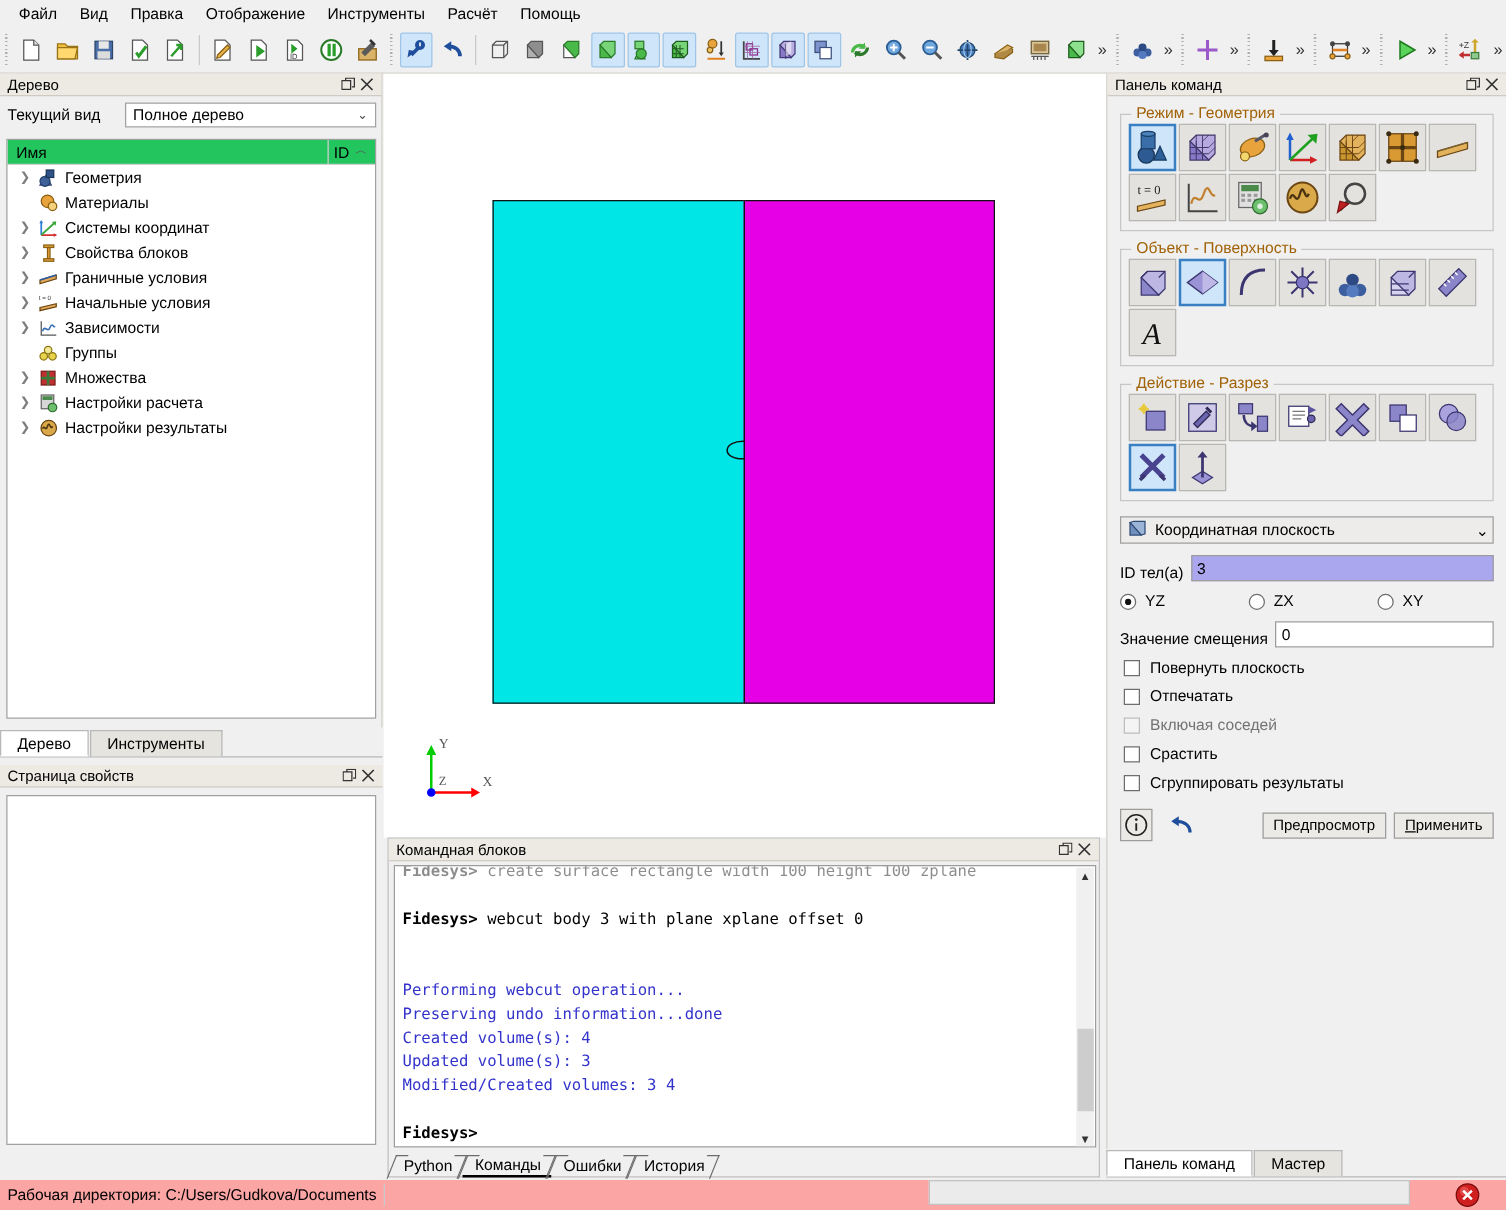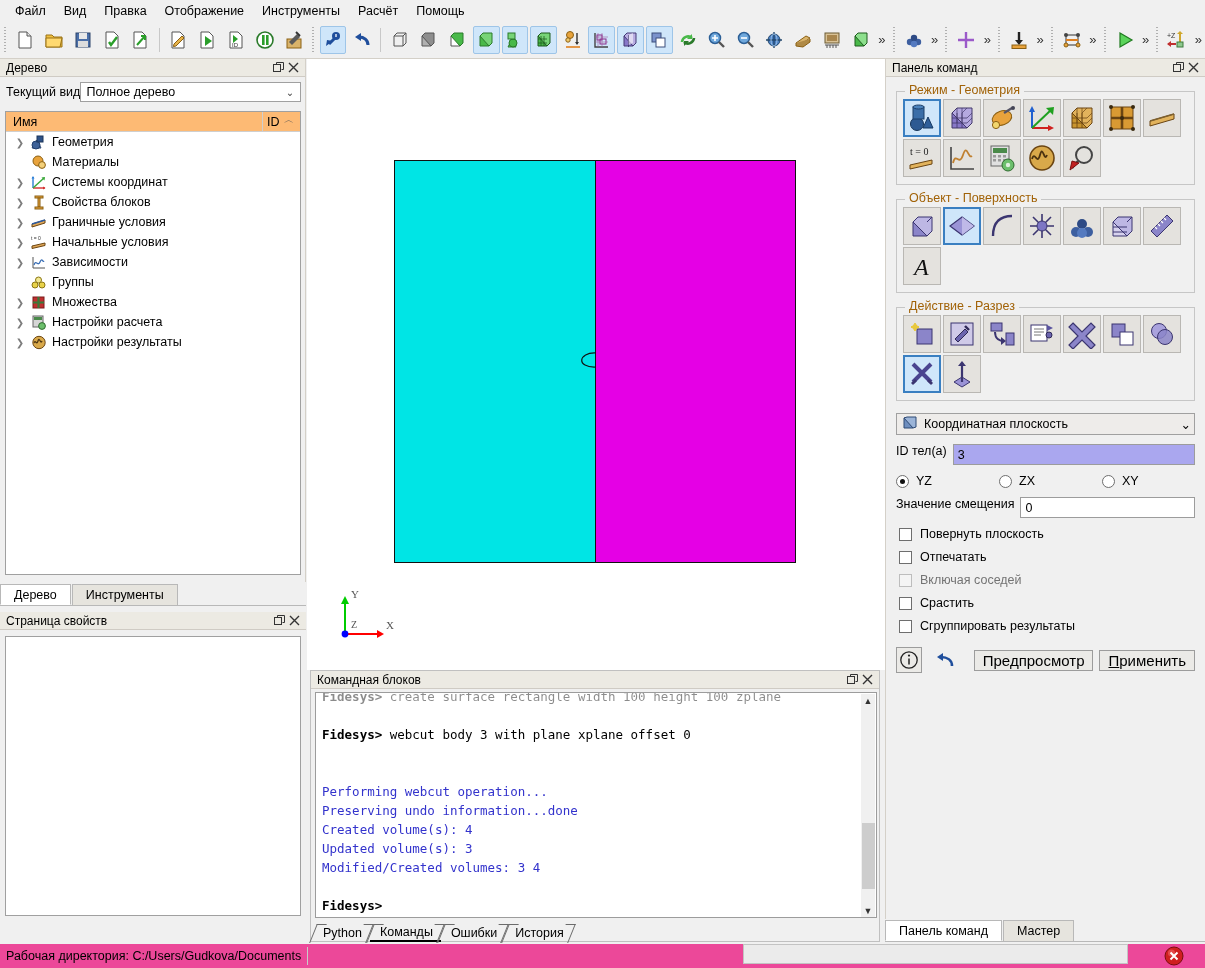--- a/index.html
+++ b/index.html
@@ -55,7 +55,7 @@
 
   
   #tree-dock { left: 0; top: 59px; width: 306px; height: 523px; border-right: 1px solid #d4d0c8; }
-  #tree-view-row { display: flex; align-items: center; gap: 0; padding: 5px 4px 4px 6px; }
+  #tree-view-row { display: flex; align-items: center; gap: 20px; padding: 5px 4px 4px 6px; }
   #tree-view-row .lbl { font-size: 12.5px; white-space: nowrap; }
   .combo {
     flex: 1; height: 20px; background: #fff; border: 1px solid #a0a0a0;

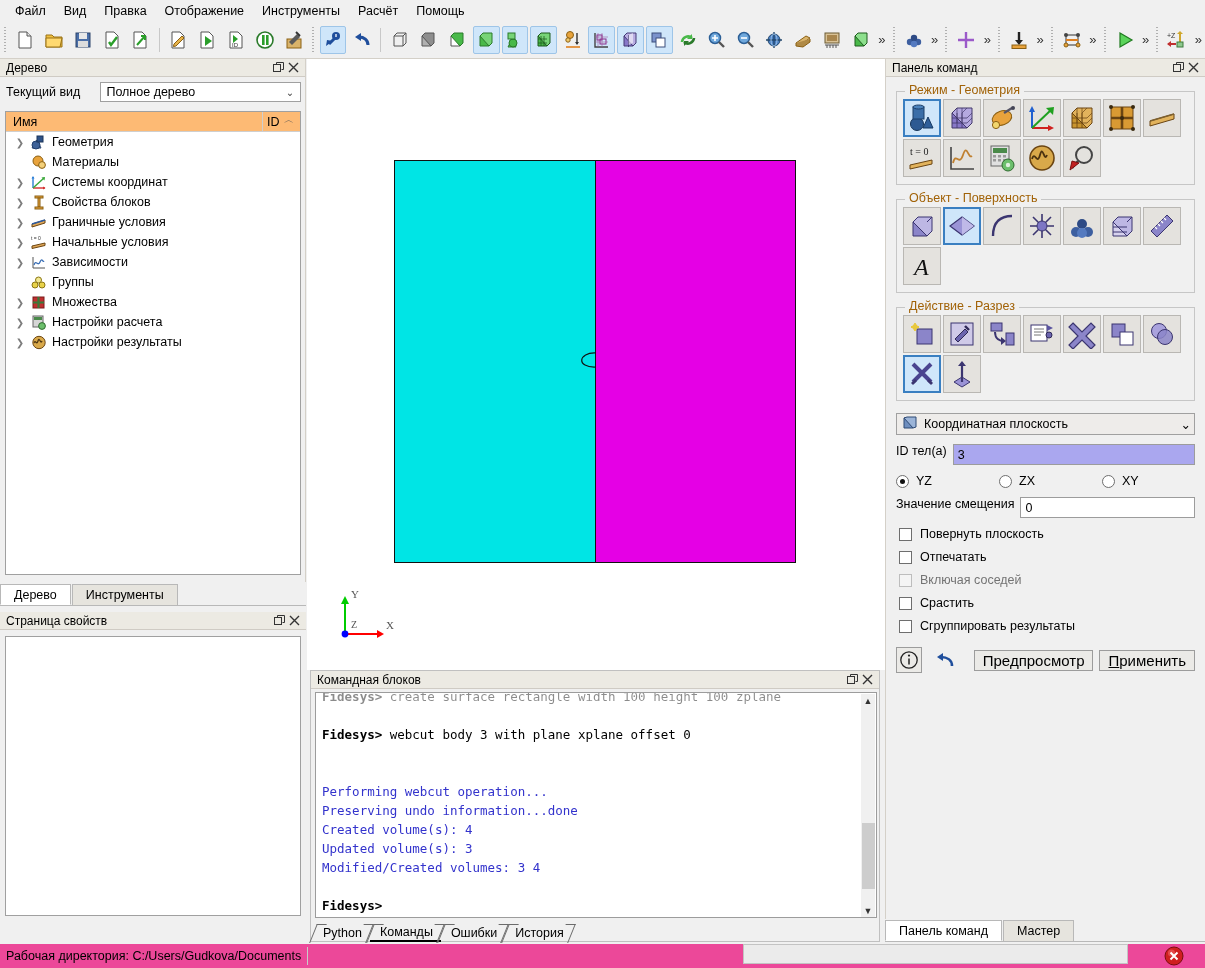--- a/index.html
+++ b/index.html
@@ -69,7 +69,7 @@
   }
   #tree-header {
     height: 20px; border-bottom: 1px solid #cfcfcf; display: flex; align-items: center;
-    font-size: 12.5px; background: #fdba74; position: relative;
+    font-size: 12.5px; background: #22c55e; position: relative;
   }
   #tree-header .h-name { flex: 1; padding-left: 7px; }
   #tree-header .h-id { width: 38px; padding-left: 4px; border-left: 1px solid #cfcfcf; height: 100%; display: flex; align-items: center; }

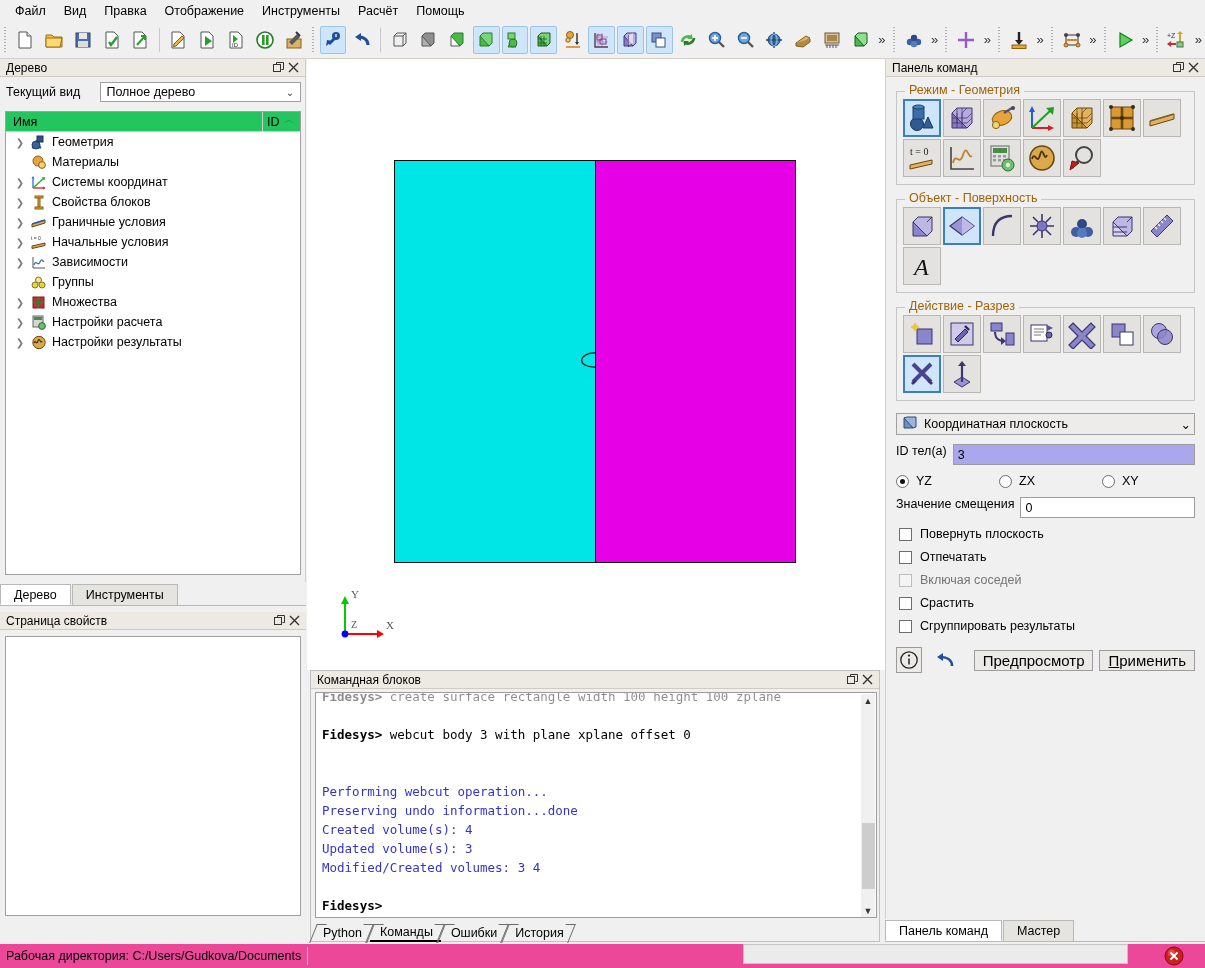--- a/index.html
+++ b/index.html
@@ -188,7 +188,7 @@
   }
   #plane-combo .cval { flex: 1; padding-left: 6px; }
 
-  .frow { display: flex; align-items: flex-start; margin: 9px 10px 0 10px; }
+  .frow { display: flex; align-items: flex-end; margin: 9px 10px 0 10px; }
   .frow .flbl { font-size: 12.5px; white-space: nowrap; }
   .ftext {
     flex: 1; height: 21px; border: 1px solid #9c9c9c; background: #fff;

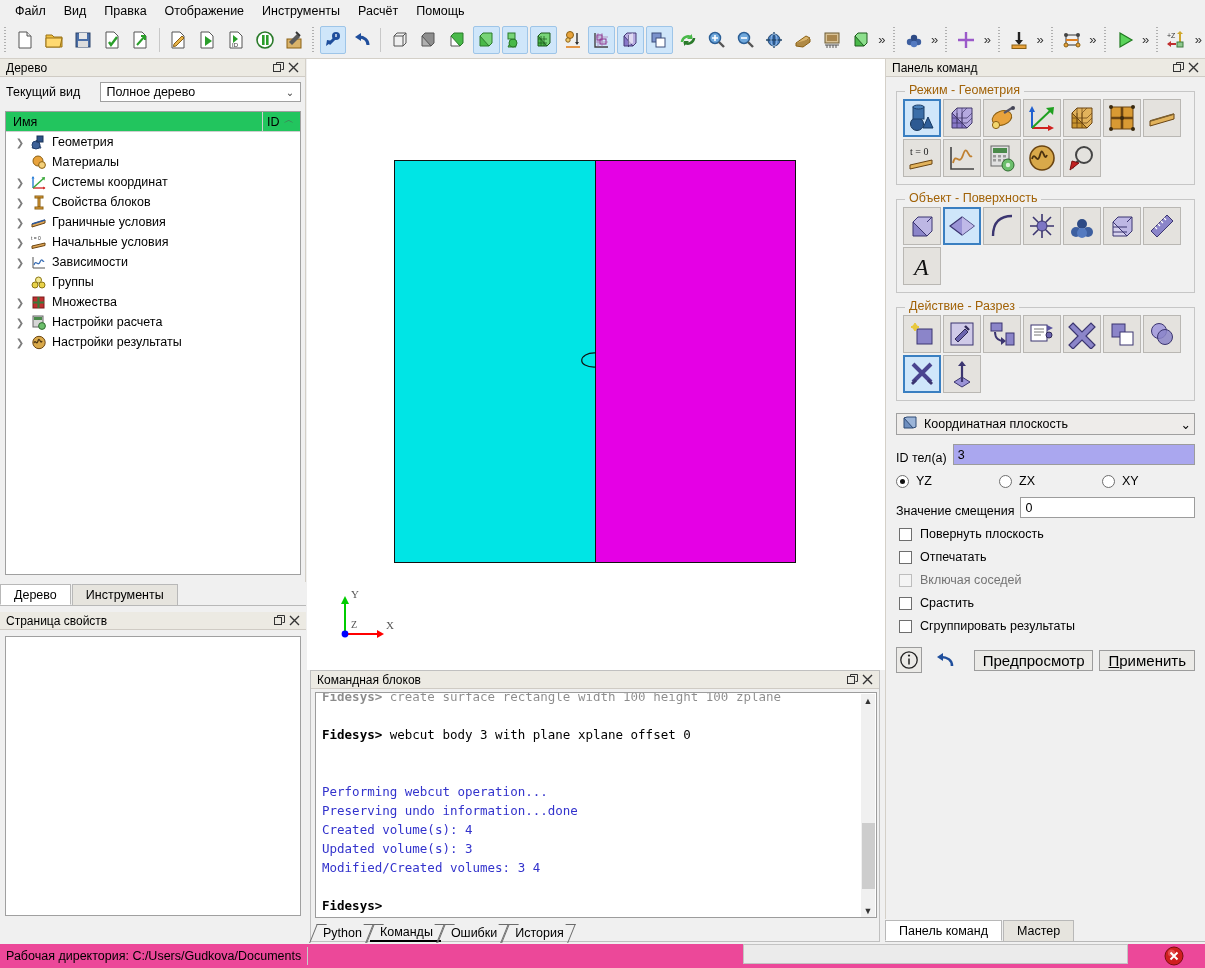--- a/index.html
+++ b/index.html
@@ -224,7 +224,7 @@
   #undo-btn { width: 30px; height: 26px; margin-left: 8px; display: flex; align-items: center; justify-content: center; cursor: default; }
   .pbtn {
     height: 21px; border: 1px solid #9c9c9c; background: #ebeae7; padding: 0 8px;
-    display: flex; align-items: center; font-size: 15px; cursor: default;
+    display: flex; align-items: center; font-size: 12px; cursor: default;
   }
   #preview-btn { margin-left: auto; }
   #apply-btn { margin-left: 6px; }

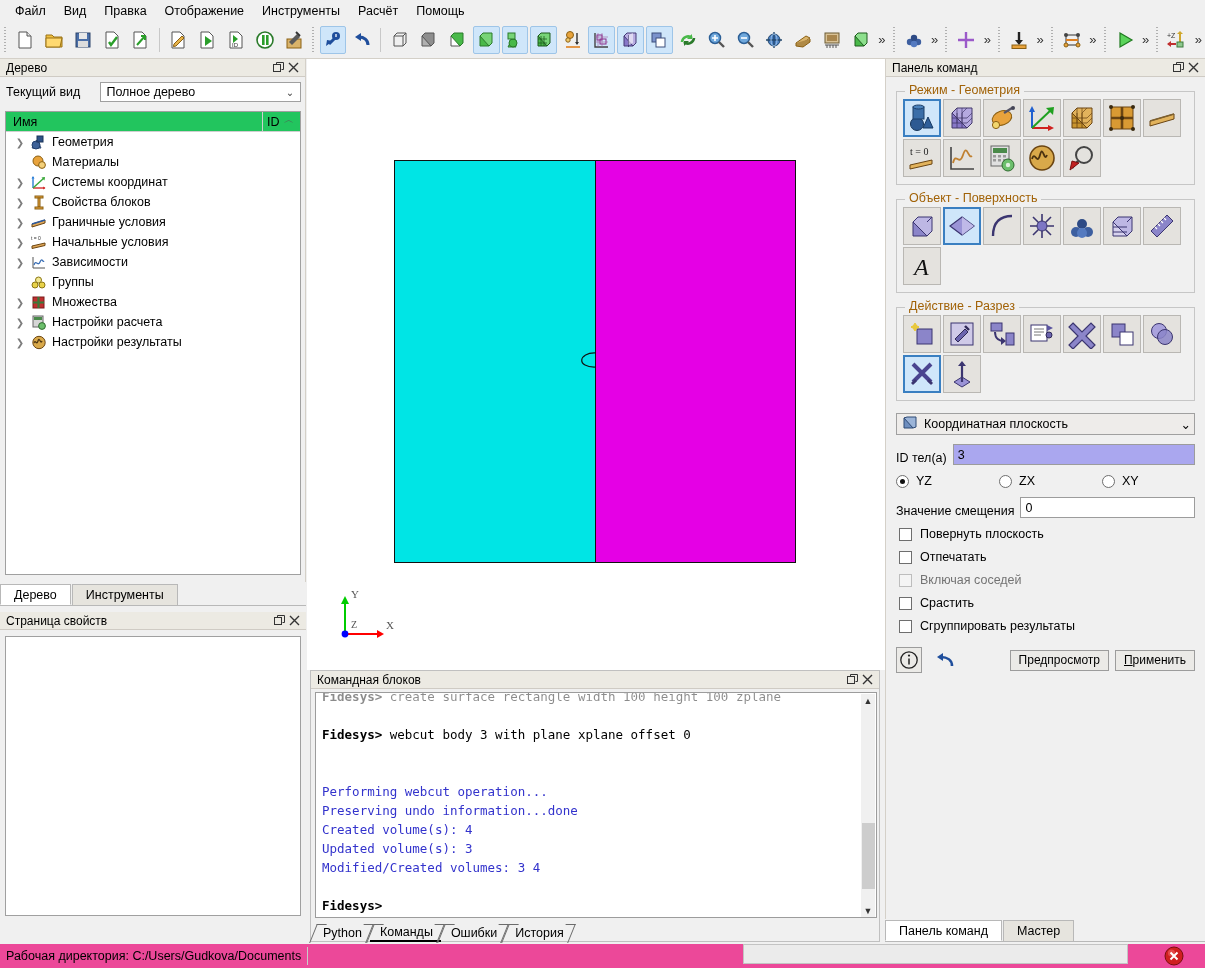--- a/index.html
+++ b/index.html
@@ -99,7 +99,7 @@
   
   #statusbar {
     position: absolute; left: 0; top: 944px; width: 1205px; height: 24px;
-    background: #ec4899; display: flex; align-items: center;
+    background: #fca5a5; display: flex; align-items: center;
   }
   #status-text {
     font-size: 12.5px; padding: 0 6px; white-space: nowrap;

